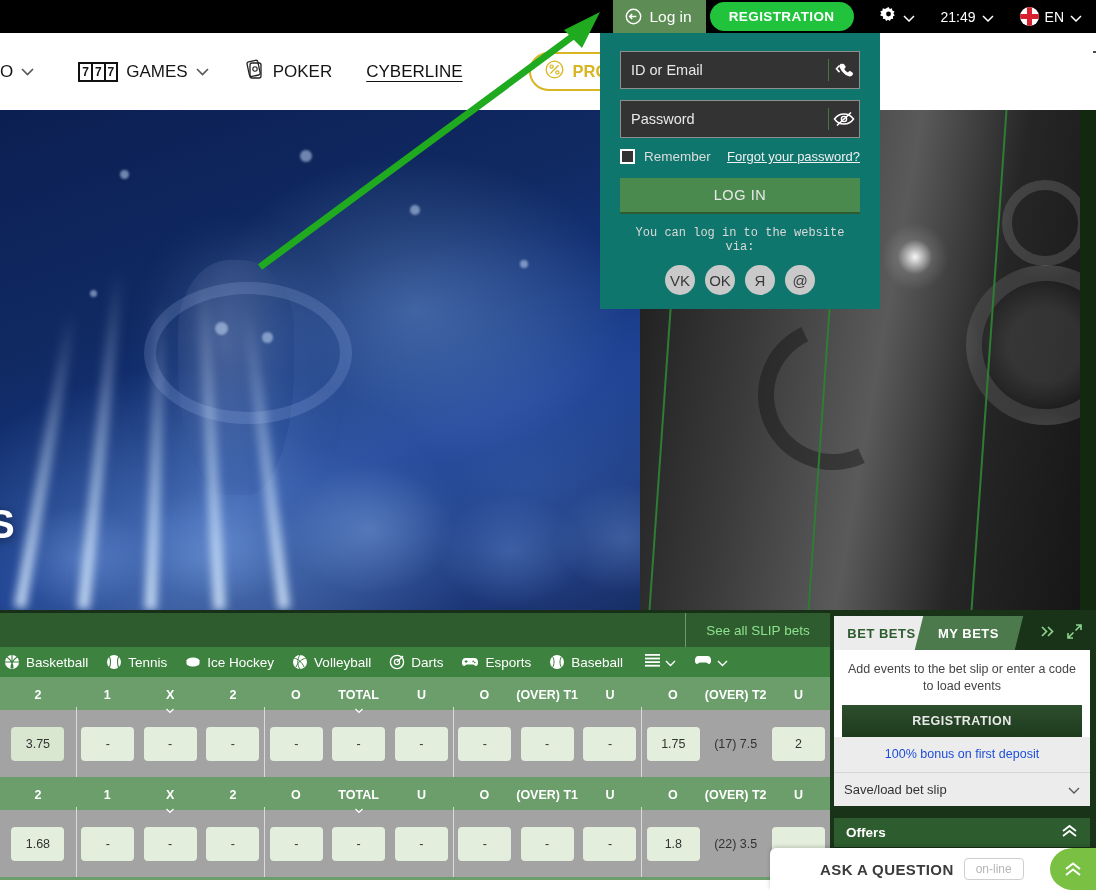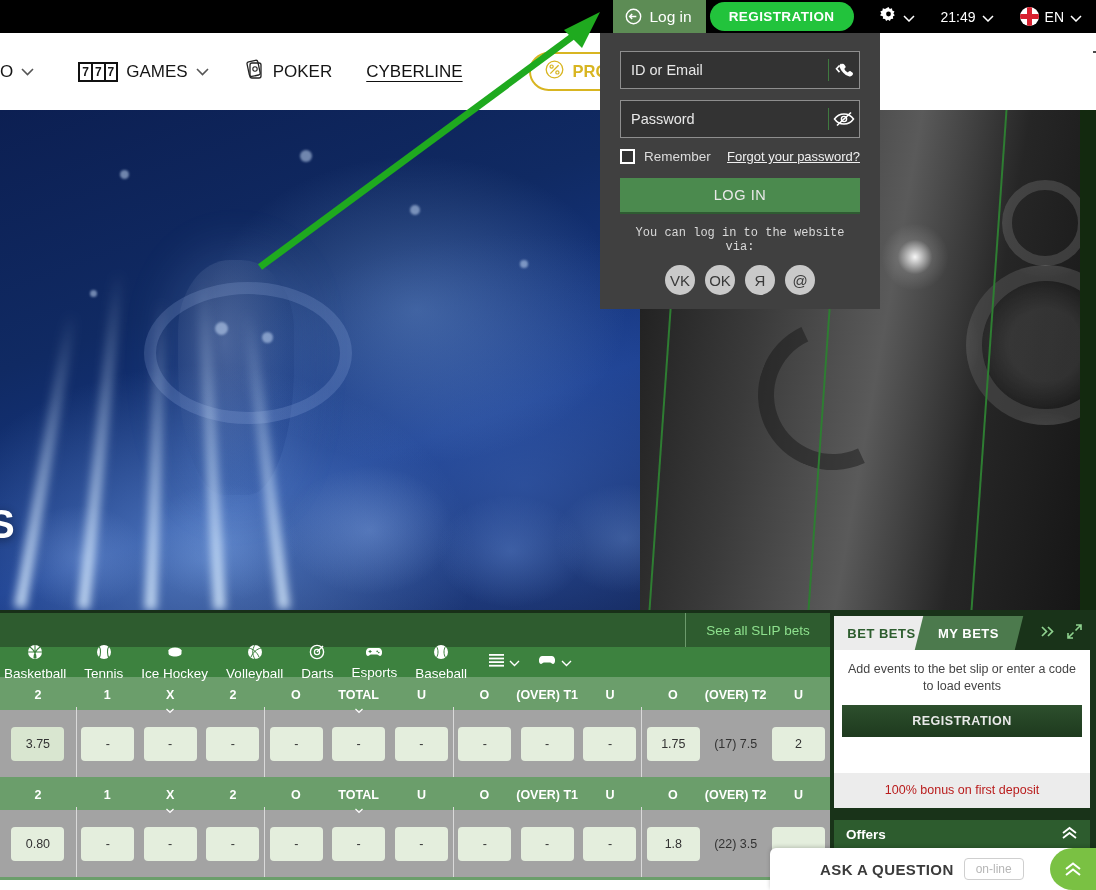--- a/index.html
+++ b/index.html
@@ -132,7 +132,7 @@
   
   .login-panel {
     position: absolute; left: 600px; top: 33px; width: 280px; height: 276px;
-    background: #404040; z-index: 60; padding: 18px 20px 0;
+    background: #0f766e; z-index: 60; padding: 18px 20px 0;
   }
   .lp-field {
     position: relative; height: 38px; border: 1px solid #8e8e8e; background: #333;

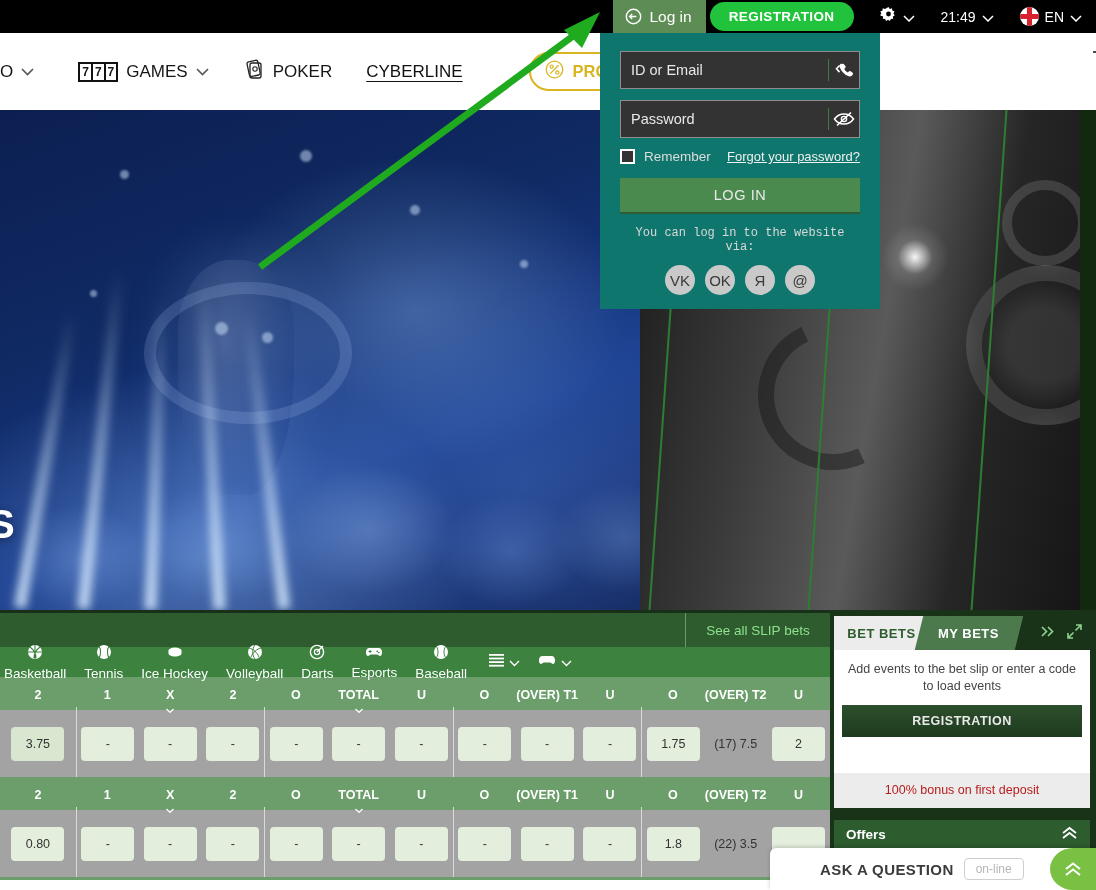--- a/index.html
+++ b/index.html
@@ -182,7 +182,7 @@
     height: 33px; background: #3d823f; display: flex; align-items: center;
     gap: 18px; padding-left: 4px; border-bottom: 3px solid #6b9e6b;
   }
-  .sport { display: flex; align-items: center; gap: 6px; color: #fff; font-size: 13.5px; cursor: pointer; white-space: nowrap; flex-direction: column;}
+  .sport { display: flex; align-items: center; gap: 6px; color: #fff; font-size: 13.5px; cursor: pointer; white-space: nowrap;}
   .sport svg { display:block; }
   .sport-more { display:flex; align-items:center; gap:5px; cursor:pointer; color:#fff; }
 

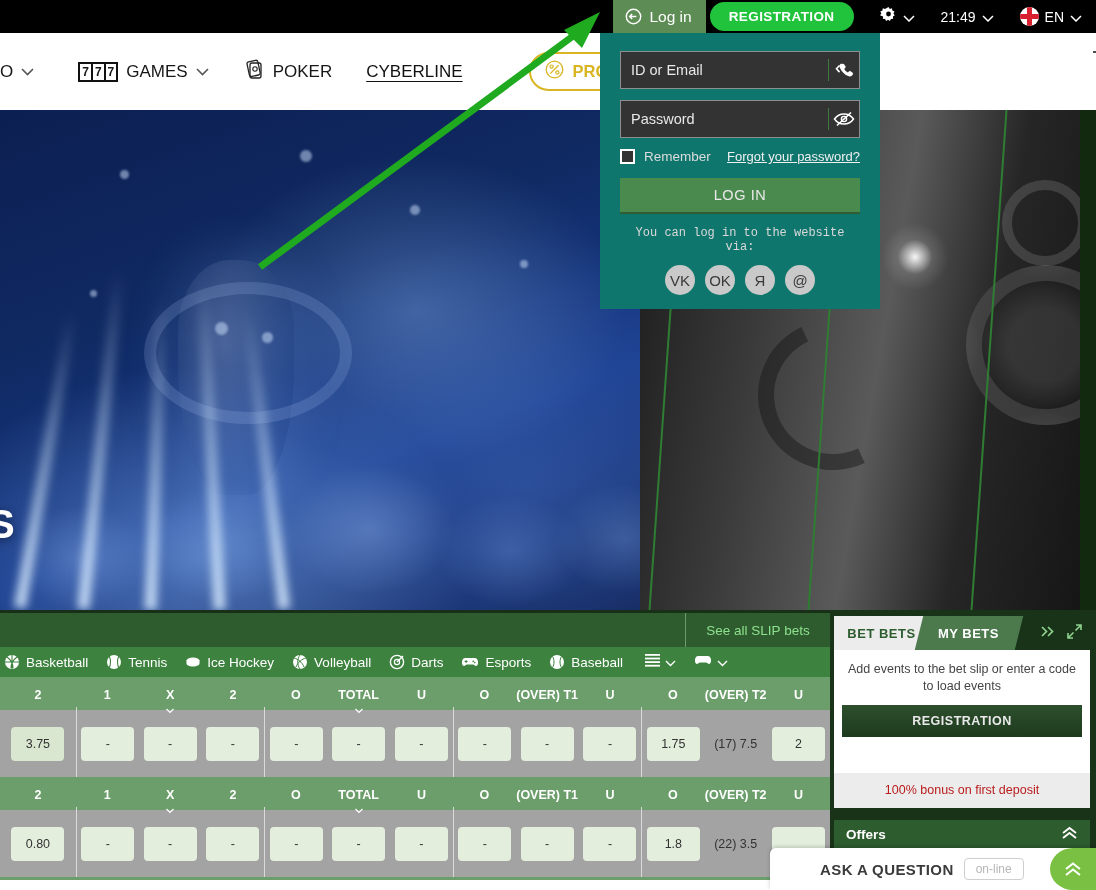--- a/index.html
+++ b/index.html
@@ -224,7 +224,7 @@
     color: #e9e9e9; font-size: 12.5px; font-weight: bold; letter-spacing:.5px;
     display:flex; align-items:center; justify-content:center; cursor:pointer;
   }
-  .slip-bonus { background:#ececec; color:#b91c1c; font-size: 12.5px; text-align:center; padding: 10px 0 11px; margin-top: 36px; }
+  .slip-bonus { background:#ececec; color:#1d4ed8; font-size: 12.5px; text-align:center; padding: 10px 0 11px; }
   .slip-save {
     background:#ececec; border-top:1px solid #d5d5d5; height: 34px; display:flex;
     align-items:center; justify-content:space-between; padding: 0 10px 0 10px;

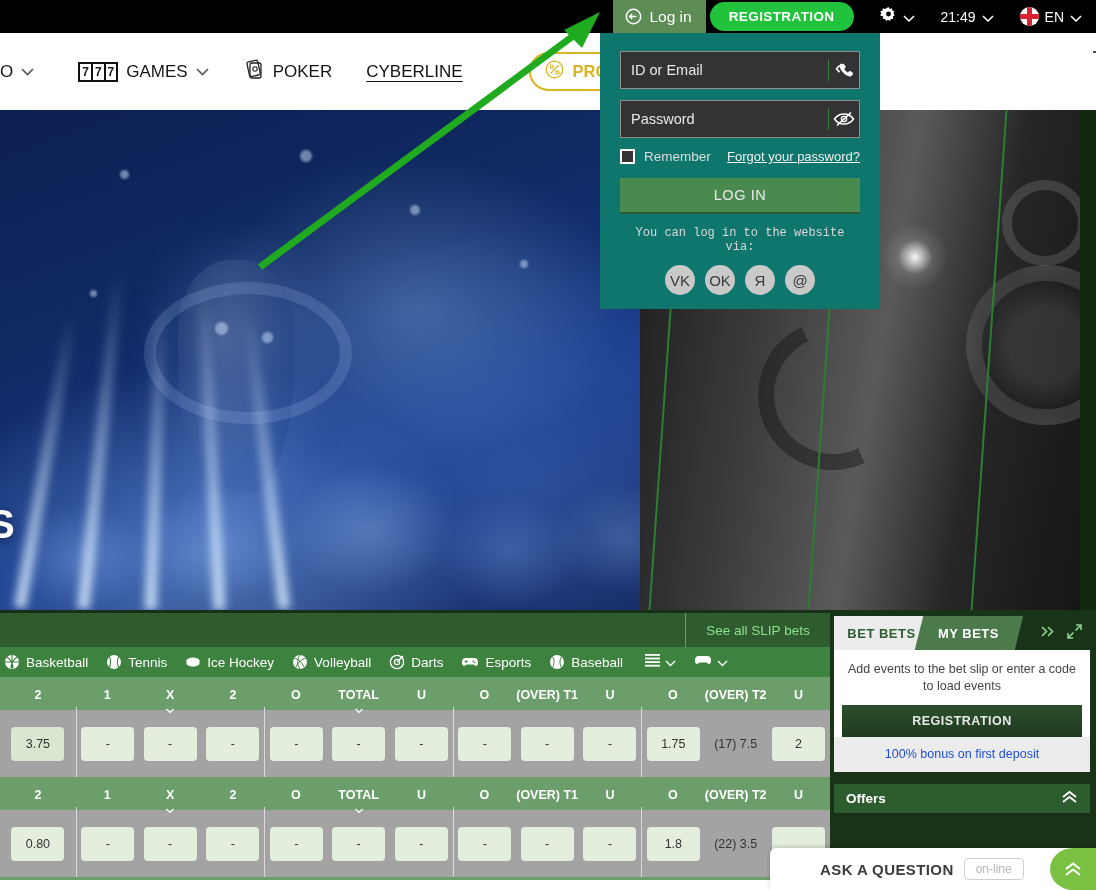--- a/index.html
+++ b/index.html
@@ -593,6 +593,12 @@
       <div class="slip-msg">Add events to the bet slip or enter a code to load events</div>
       <div class="slip-reg">REGISTRATION</div>
       <div class="slip-bonus">100% bonus on first deposit</div>
+      <div class="slip-save">
+        <span>Save/load bet slip</span>
+        <span><svg width="12" height="7" viewBox="0 0 12 7">
+              <path d="M1 1l5 5 5-5" stroke="#555" stroke-width="1.3" fill="none"></path>
+            </svg></span>
+      </div>
     </div>
     <div class="offers">
       <span>Offers</span>

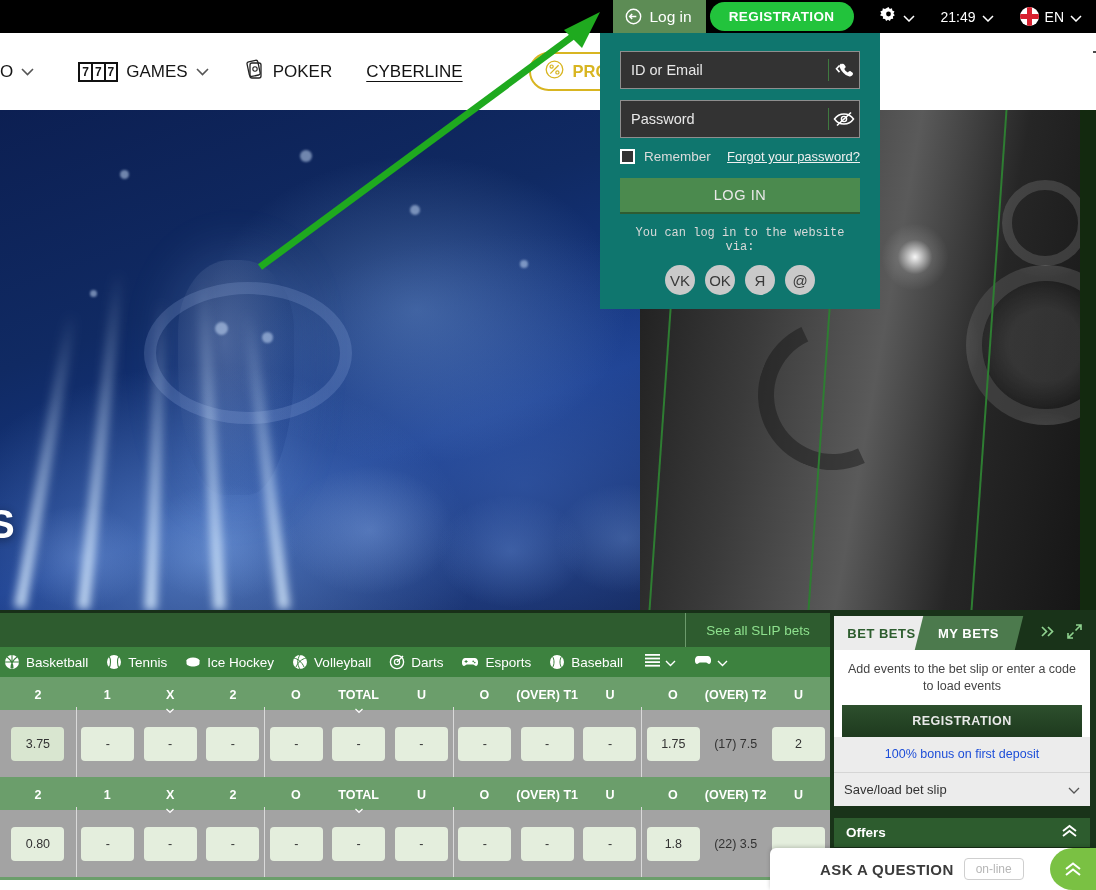--- a/index.html
+++ b/index.html
@@ -529,7 +529,7 @@
 
     <div class="odds-row">
       <div class="oc" style="width:76px;">
-          <div class="obtn">0.80</div>
+          <div class="obtn">1.68</div>
         </div>
       <div class="grpline"></div>
       <div class="oc" style="width:62px;">

